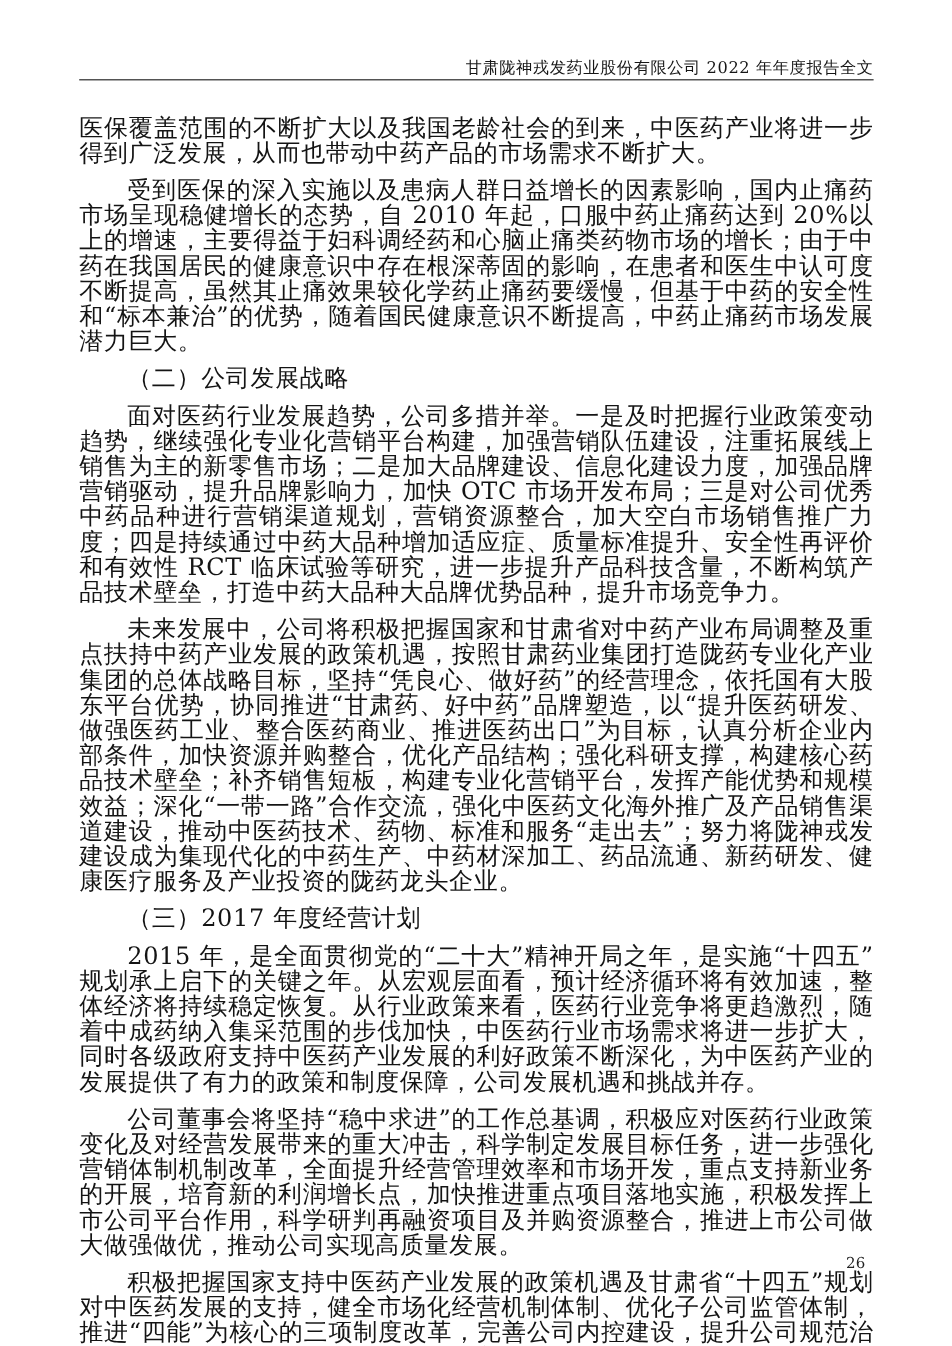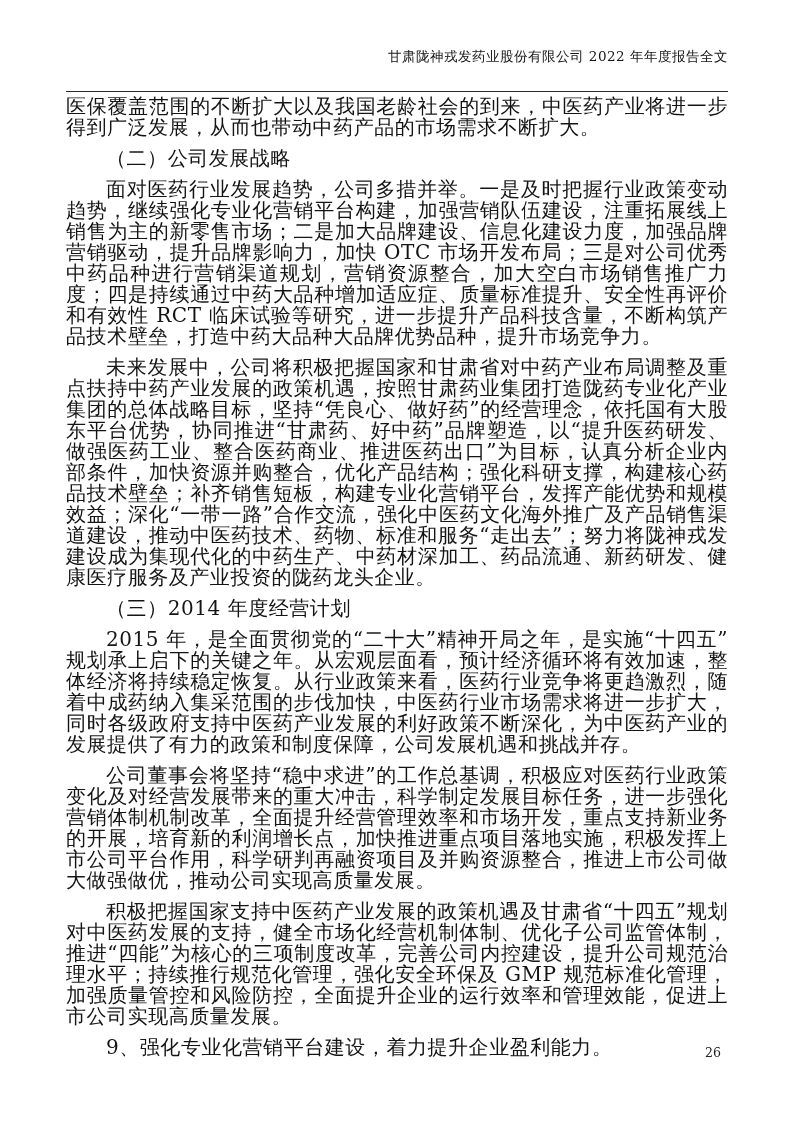--- a/index.html
+++ b/index.html
@@ -29,7 +29,7 @@
     font-size: 13.5px;
     letter-spacing: 0.5px;
     color: #161616;
-    padding-bottom: 25px;
+    padding-bottom: 0;
     border-bottom: 1.8px solid #2a2a2a;
     white-space: nowrap;
   }

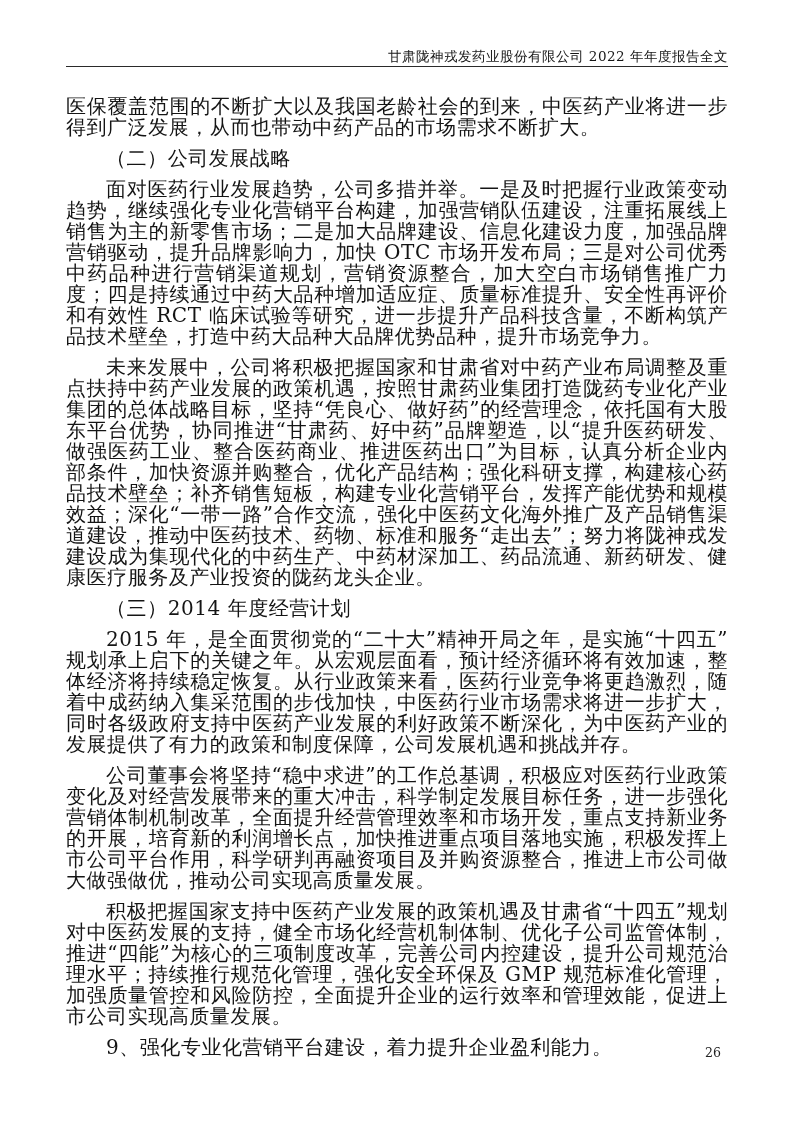--- a/index.html
+++ b/index.html
@@ -71,6 +71,7 @@
 
   <div class="content">
     <p class="no-indent">医保覆盖范围的不断扩大以及我国老龄社会的到来，中医药产业将进一步得到广泛发展，从而也带动中药产品的市场需求不断扩大。</p>
+    <p>受到医保的深入实施以及患病人群日益增长的因素影响，国内止痛药市场呈现稳健增长的态势，自 2010 年起，口服中药止痛药达到 20%以上的增速，主要得益于妇科调经药和心脑止痛类药物市场的增长；由于中药在我国居民的健康意识中存在根深蒂固的影响，在患者和医生中认可度不断提高，虽然其止痛效果较化学药止痛药要缓慢，但基于中药的安全性和“标本兼治”的优势，随着国民健康意识不断提高，中药止痛药市场发展潜力巨大。</p>
     <p>（二）公司发展战略</p>
     <p>面对医药行业发展趋势，公司多措并举。一是及时把握行业政策变动趋势，继续强化专业化营销平台构建，加强营销队伍建设，注重拓展线上销售为主的新零售市场；二是加大品牌建设、信息化建设力度，加强品牌营销驱动，提升品牌影响力，加快 OTC 市场开发布局；三是对公司优秀中药品种进行营销渠道规划，营销资源整合，加大空白市场销售推广力度；四是持续通过中药大品种增加适应症、质量标准提升、安全性再评价和有效性 RCT 临床试验等研究，进一步提升产品科技含量，不断构筑产品技术壁垒，打造中药大品种大品牌优势品种，提升市场竞争力。</p>
     <p>未来发展中，公司将积极把握国家和甘肃省对中药产业布局调整及重点扶持中药产业发展的政策机遇，按照甘肃药业集团打造陇药专业化产业集团的总体战略目标，坚持“凭良心、做好药”的经营理念，依托国有大股东平台优势，协同推进“甘肃药、好中药”品牌塑造，以“提升医药研发、做强医药工业、整合医药商业、推进医药出口”为目标，认真分析企业内部条件，加快资源并购整合，优化产品结构；强化科研支撑，构建核心药品技术壁垒；补齐销售短板，构建专业化营销平台，发挥产能优势和规模效益；深化“一带一路”合作交流，强化中医药文化海外推广及产品销售渠道建设，推动中医药技术、药物、标准和服务“走出去”；努力将陇神戎发建设成为集现代化的中药生产、中药材深加工、药品流通、新药研发、健康医疗服务及产业投资的陇药龙头企业。</p>

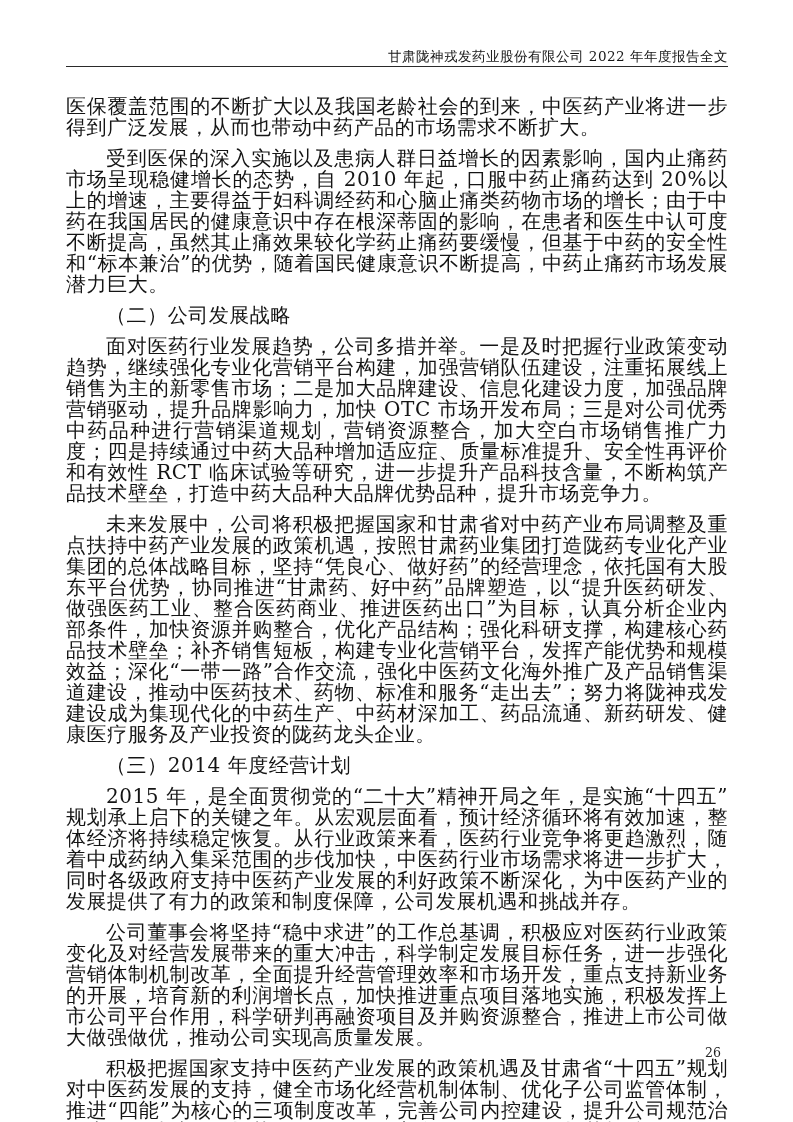--- a/index.html
+++ b/index.html
@@ -75,7 +75,7 @@
     <p>（二）公司发展战略</p>
     <p>面对医药行业发展趋势，公司多措并举。一是及时把握行业政策变动趋势，继续强化专业化营销平台构建，加强营销队伍建设，注重拓展线上销售为主的新零售市场；二是加大品牌建设、信息化建设力度，加强品牌营销驱动，提升品牌影响力，加快 OTC 市场开发布局；三是对公司优秀中药品种进行营销渠道规划，营销资源整合，加大空白市场销售推广力度；四是持续通过中药大品种增加适应症、质量标准提升、安全性再评价和有效性 RCT 临床试验等研究，进一步提升产品科技含量，不断构筑产品技术壁垒，打造中药大品种大品牌优势品种，提升市场竞争力。</p>
     <p>未来发展中，公司将积极把握国家和甘肃省对中药产业布局调整及重点扶持中药产业发展的政策机遇，按照甘肃药业集团打造陇药专业化产业集团的总体战略目标，坚持“凭良心、做好药”的经营理念，依托国有大股东平台优势，协同推进“甘肃药、好中药”品牌塑造，以“提升医药研发、做强医药工业、整合医药商业、推进医药出口”为目标，认真分析企业内部条件，加快资源并购整合，优化产品结构；强化科研支撑，构建核心药品技术壁垒；补齐销售短板，构建专业化营销平台，发挥产能优势和规模效益；深化“一带一路”合作交流，强化中医药文化海外推广及产品销售渠道建设，推动中医药技术、药物、标准和服务“走出去”；努力将陇神戎发建设成为集现代化的中药生产、中药材深加工、药品流通、新药研发、健康医疗服务及产业投资的陇药龙头企业。</p>
-    <p>（三）2014 年度经营计划</p>
+    <p>（三）2017 年度经营计划</p>
     <p>2015 年，是全面贯彻党的“二十大”精神开局之年，是实施“十四五”规划承上启下的关键之年。从宏观层面看，预计经济循环将有效加速，整体经济将持续稳定恢复。从行业政策来看，医药行业竞争将更趋激烈，随着中成药纳入集采范围的步伐加快，中医药行业市场需求将进一步扩大，同时各级政府支持中医药产业发展的利好政策不断深化，为中医药产业的发展提供了有力的政策和制度保障，公司发展机遇和挑战并存。</p>
     <p>公司董事会将坚持“稳中求进”的工作总基调，积极应对医药行业政策变化及对经营发展带来的重大冲击，科学制定发展目标任务，进一步强化营销体制机制改革，全面提升经营管理效率和市场开发，重点支持新业务的开展，培育新的利润增长点，加快推进重点项目落地实施，积极发挥上市公司平台作用，科学研判再融资项目及并购资源整合，推进上市公司做大做强做优，推动公司实现高质量发展。</p>
     <p>积极把握国家支持中医药产业发展的政策机遇及甘肃省“十四五”规划对中医药发展的支持，健全市场化经营机制体制、优化子公司监管体制，推进“四能”为核心的三项制度改革，完善公司内控建设，提升公司规范治理水平；持续推行规范化管理，强化安全环保及 GMP 规范标准化管理，加强质量管控和风险防控，全面提升企业的运行效率和管理效能，促进上市公司实现高质量发展。</p>

